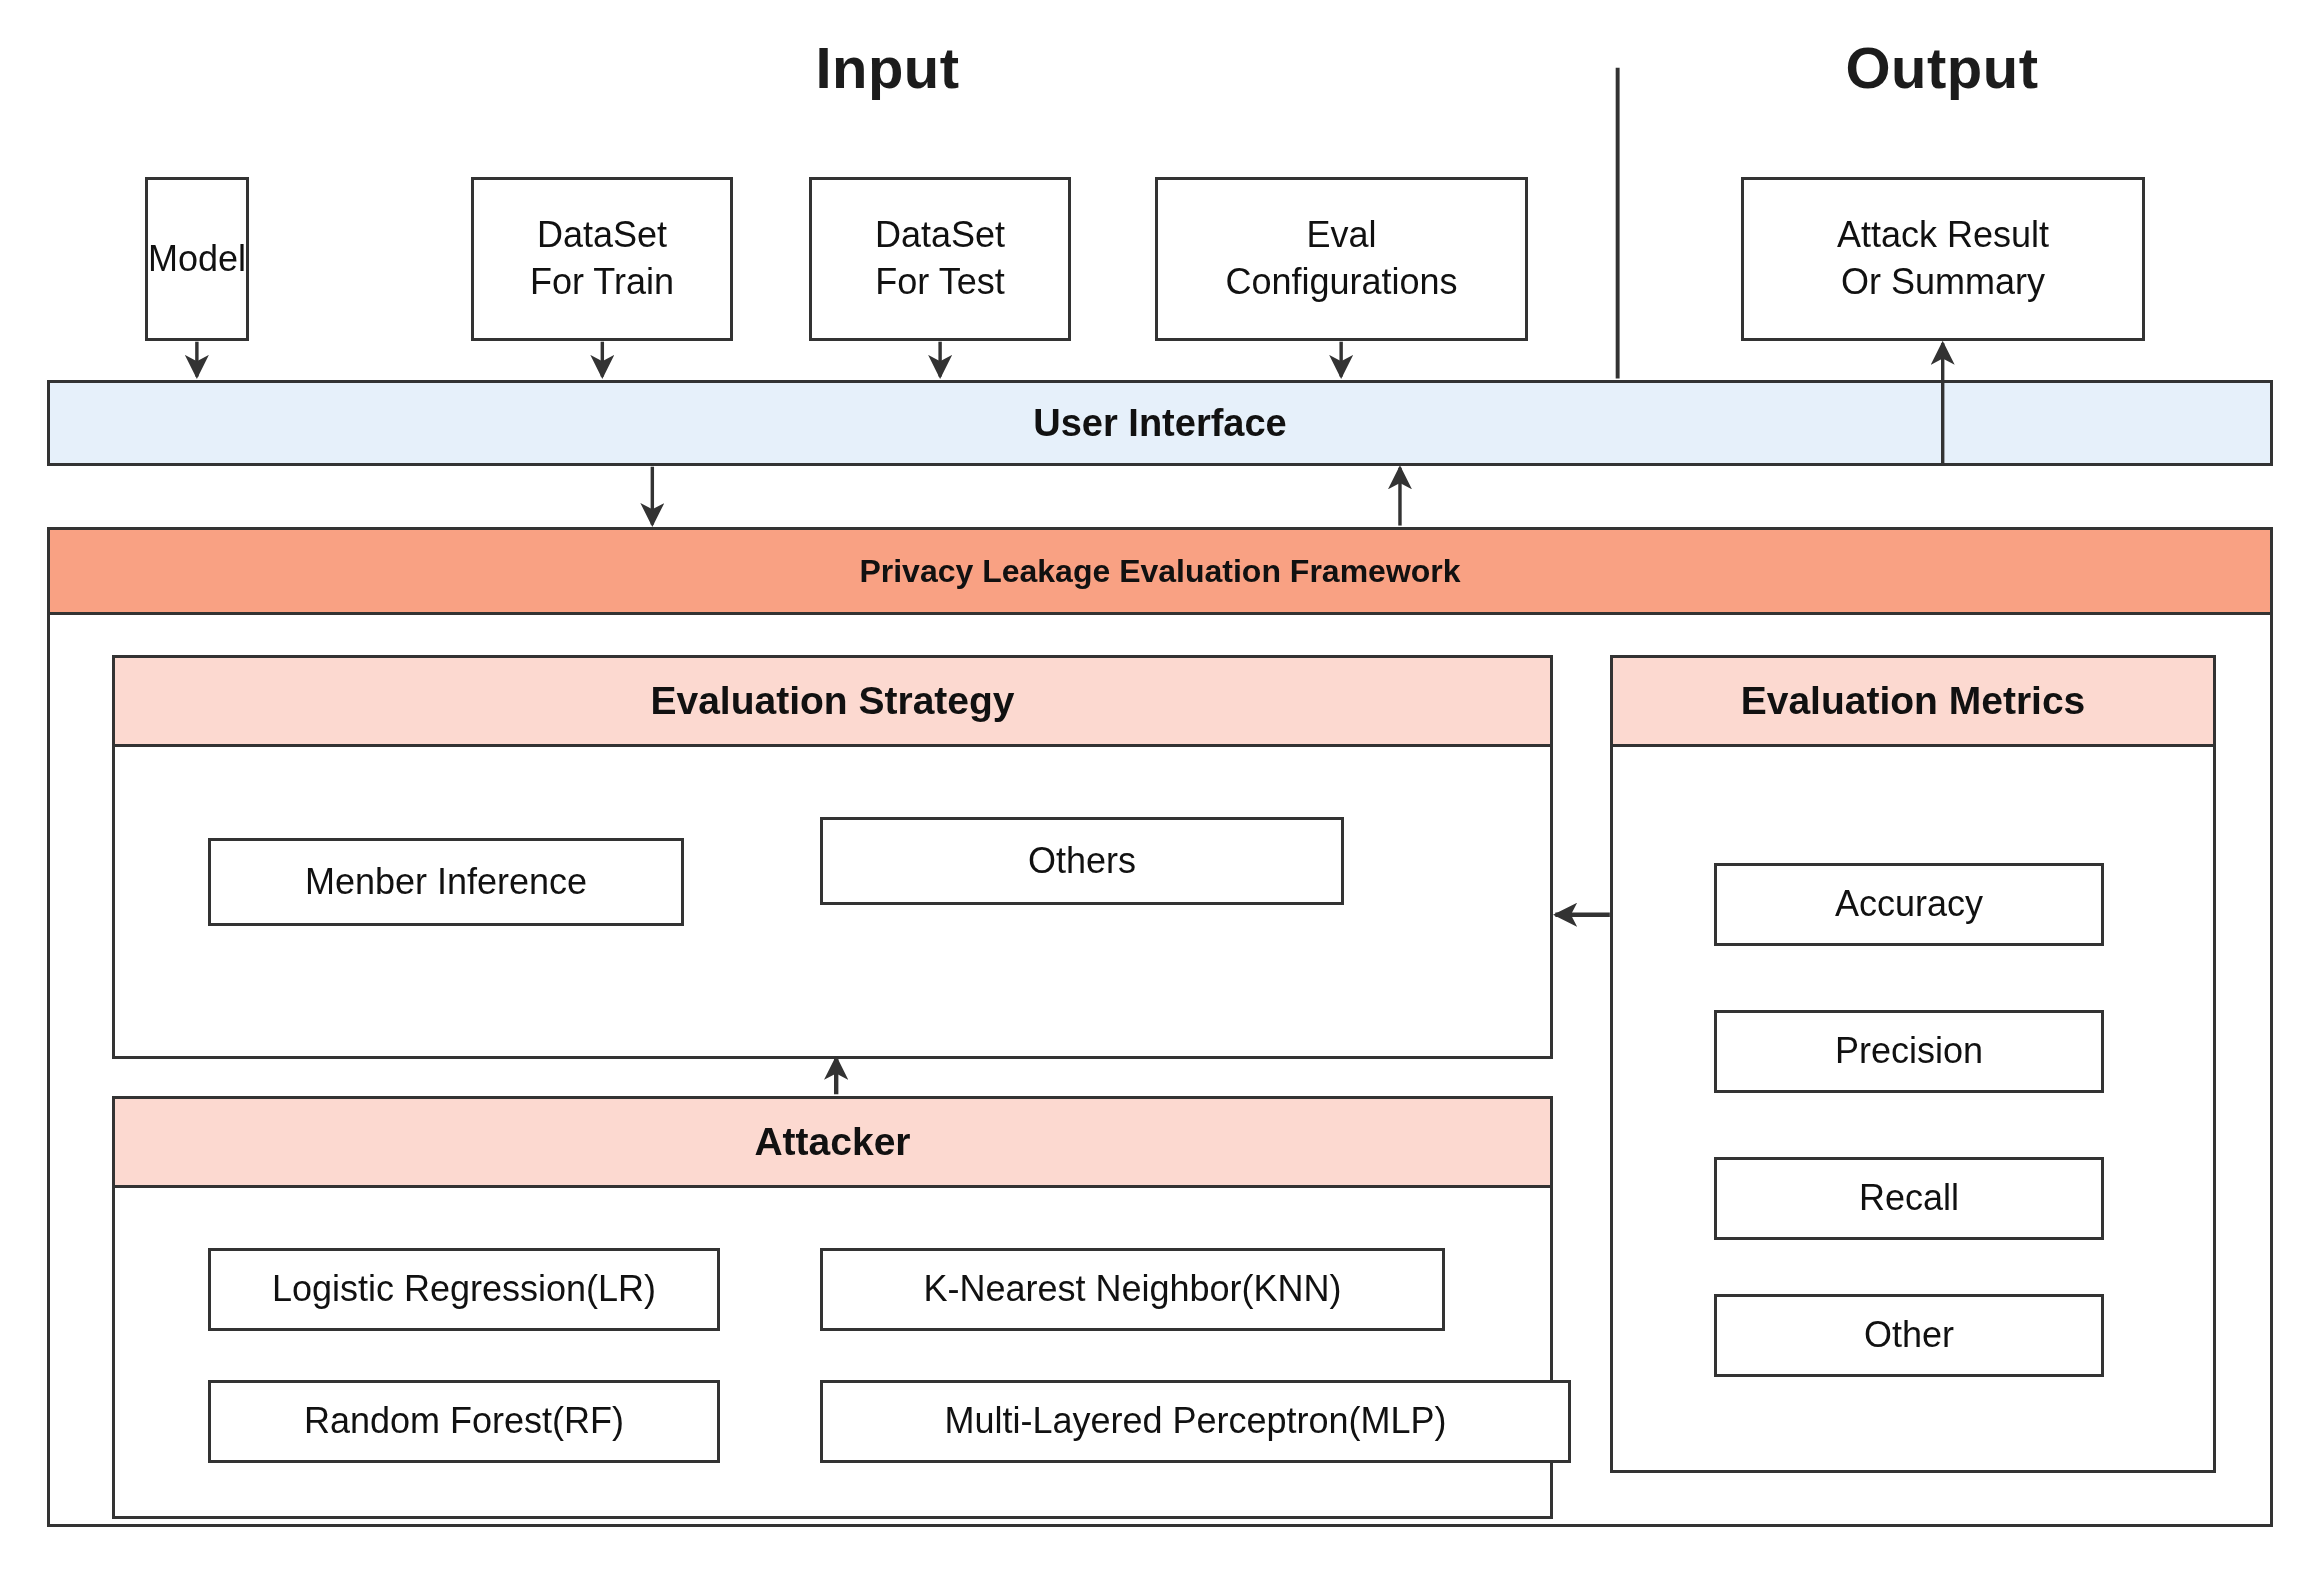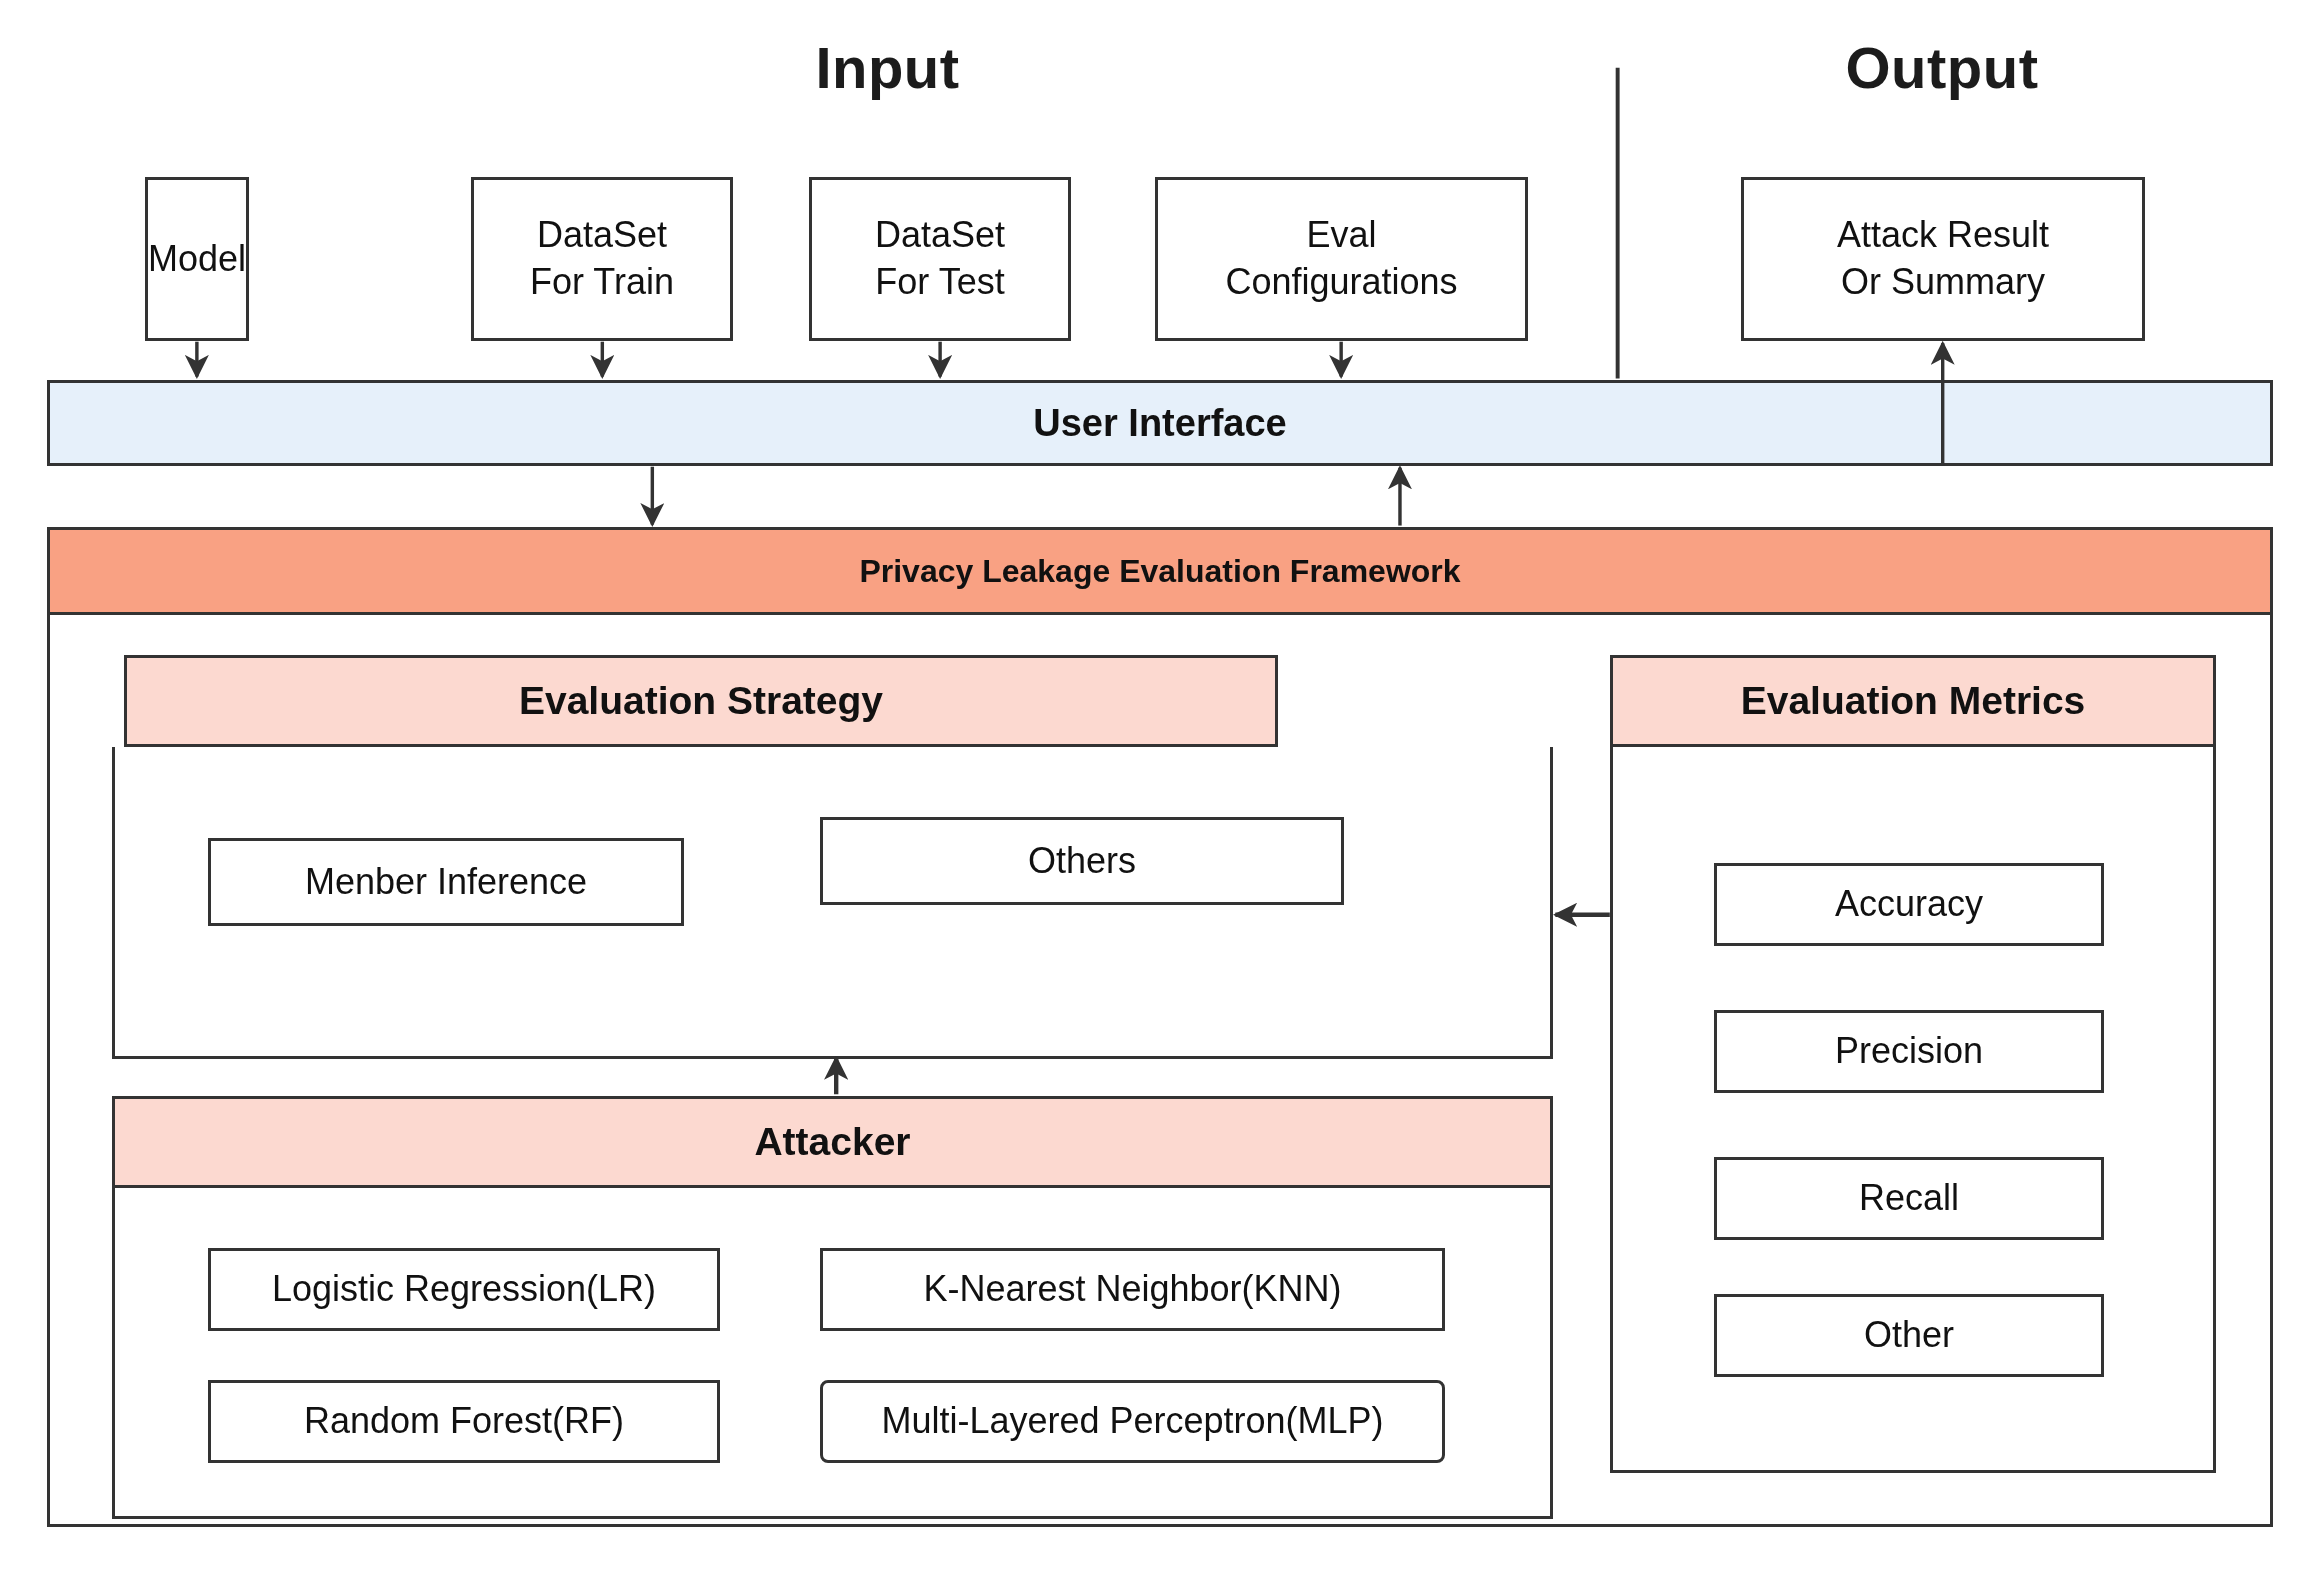--- a/index.html
+++ b/index.html
@@ -143,7 +143,7 @@
 
   <div class="abs band-header framework-header" style="left:47px; top:527px; width:2226px; height:88px;">Privacy Leakage Evaluation Framework</div>
 
-  <div class="abs band-header sub-header" style="left:124px; top:655px; width:1154px; height:92px;">Evaluation Strategy</div>
+  <div class="abs band-header sub-header" style="left:112px; top:655px; width:1441px; height:92px;">Evaluation Strategy</div>
   <div class="abs band-body" style="left:112px; top:747px; width:1441px; height:312px;"></div>
 
   <div class="abs box" style="left:208px; top:838px; width:476px; height:88px;">

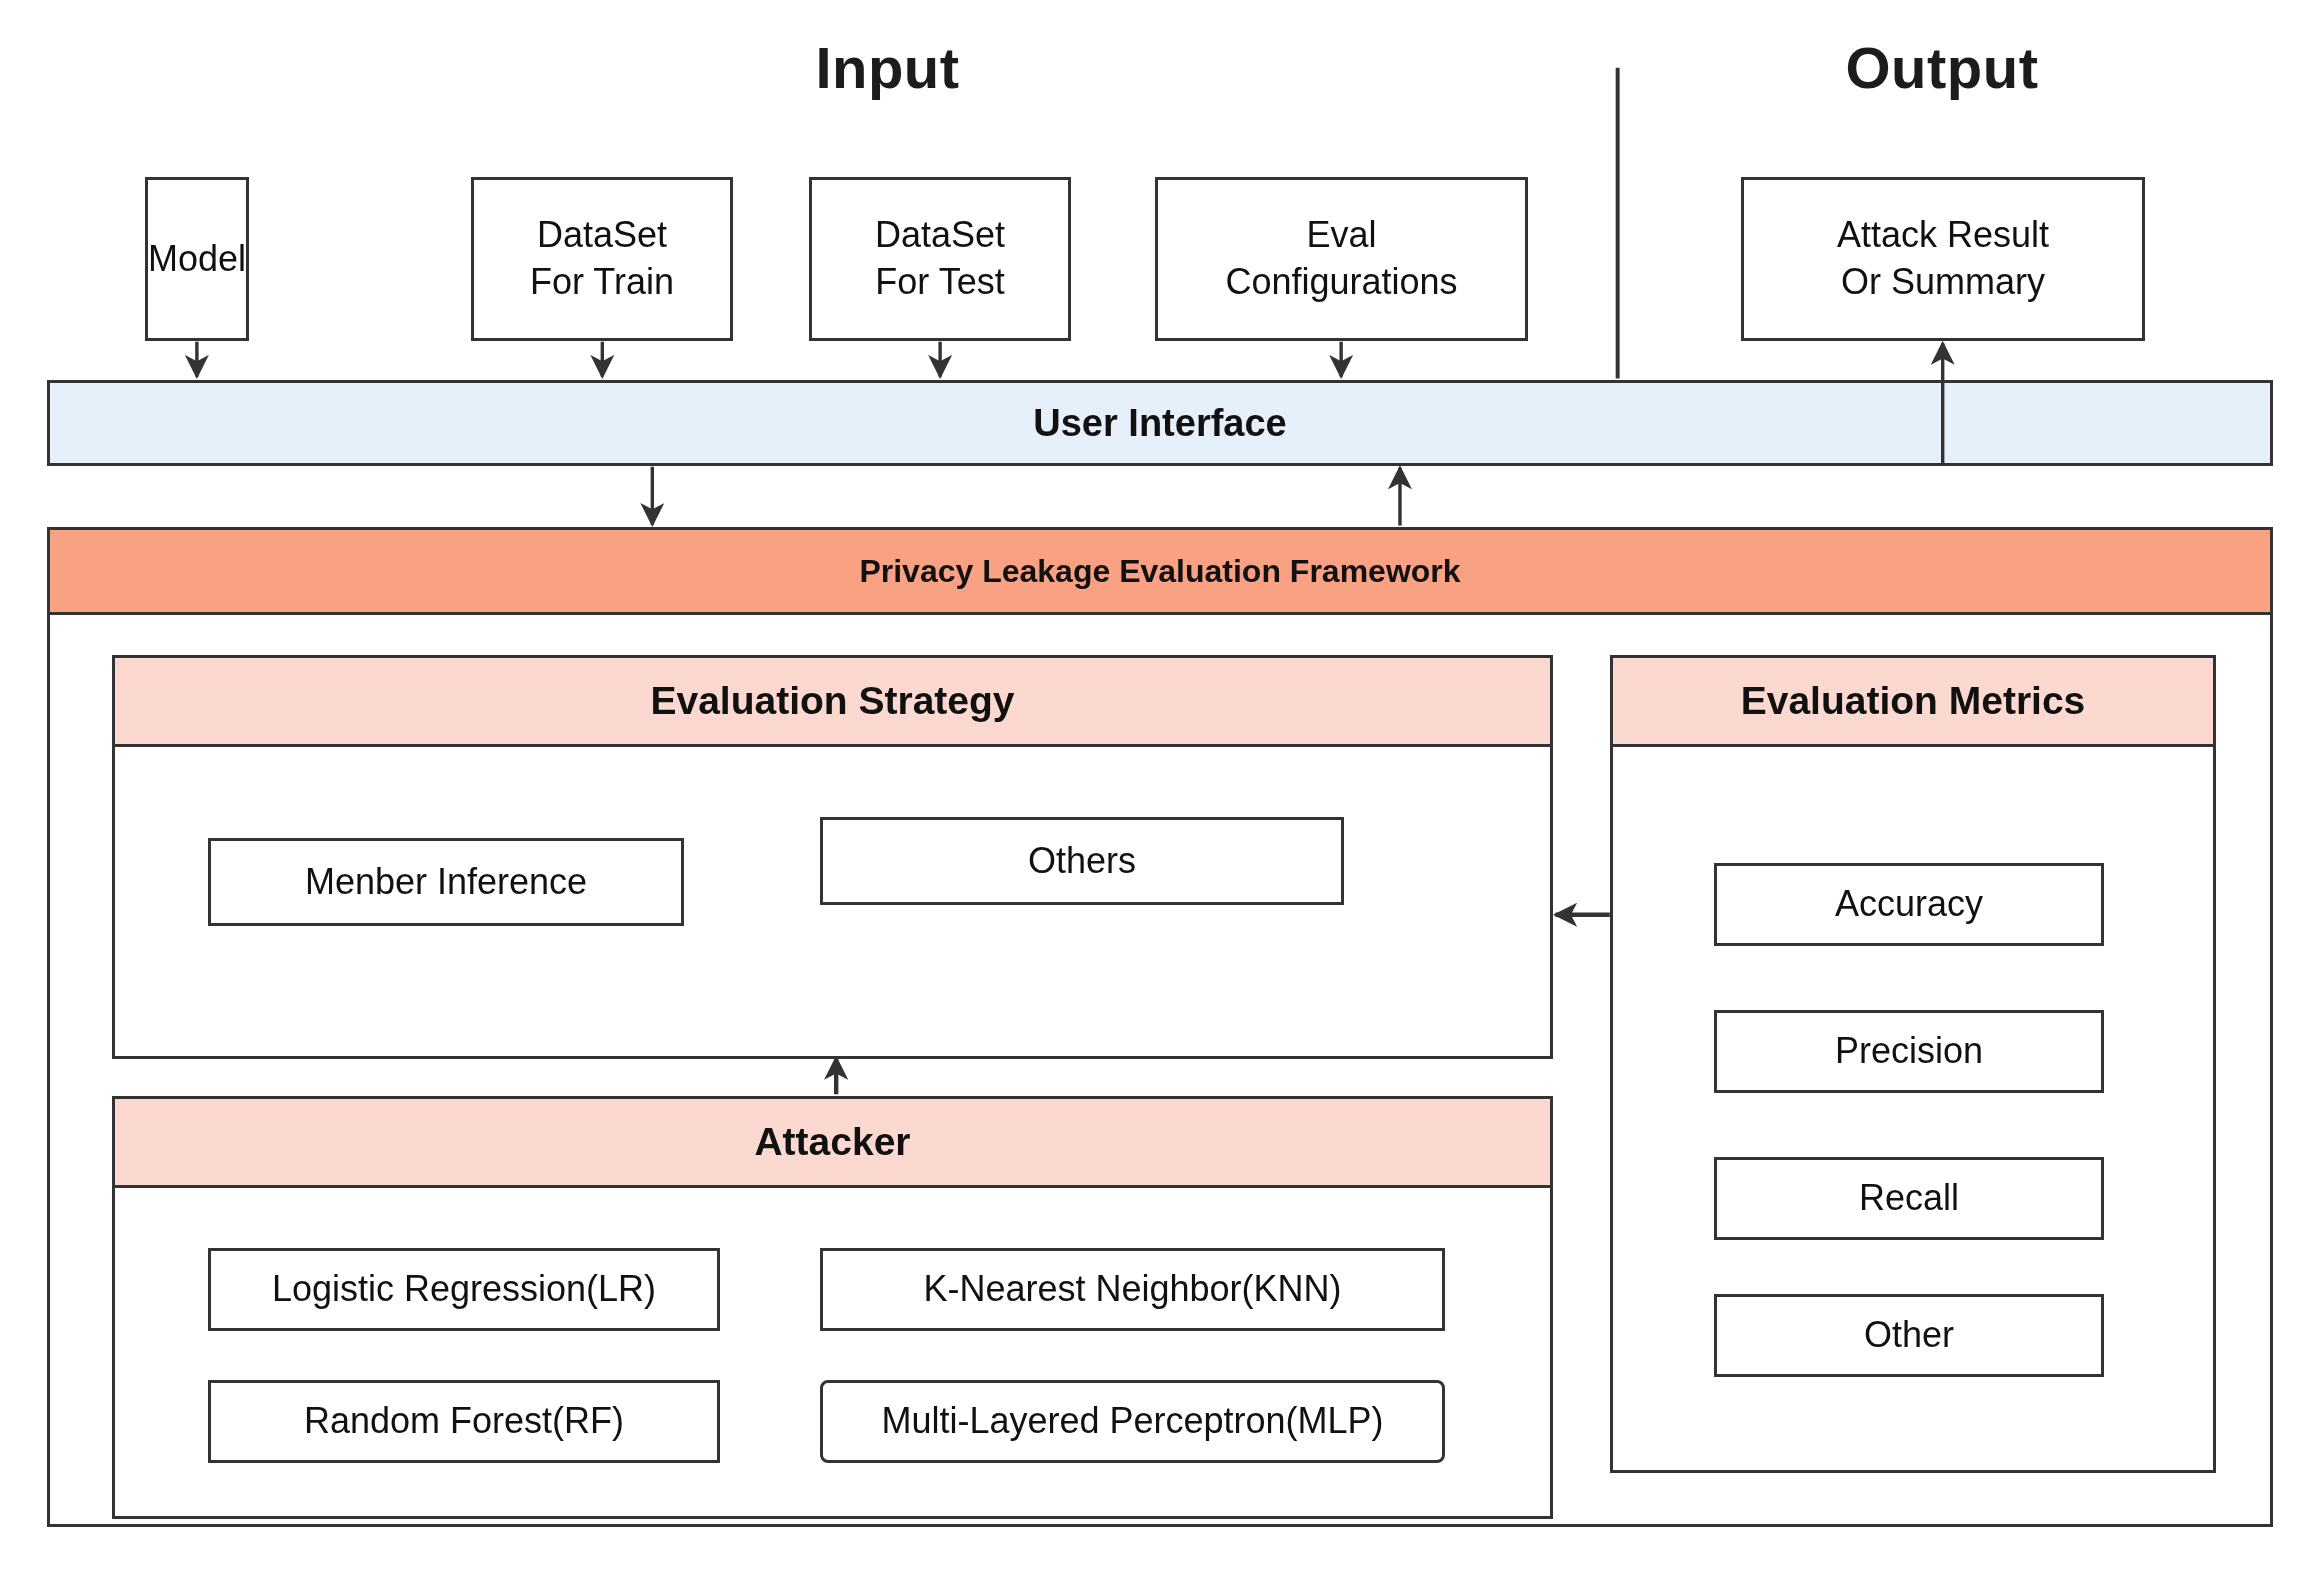--- a/index.html
+++ b/index.html
@@ -165,7 +165,7 @@
   <div class="abs box" style="left:208px; top:1380px; width:512px; height:83px;">
     <span>Random Forest(RF)</span>
   </div>
-  <div class="abs box" style="left:820px; top:1380px; width:625px; height:83px;border-radius:8px;">
+  <div class="abs box" style="left:820px; top:1380px; width:751px; height:83px;">
     <span>Multi-Layered Perceptron(MLP)</span>
   </div>
 

